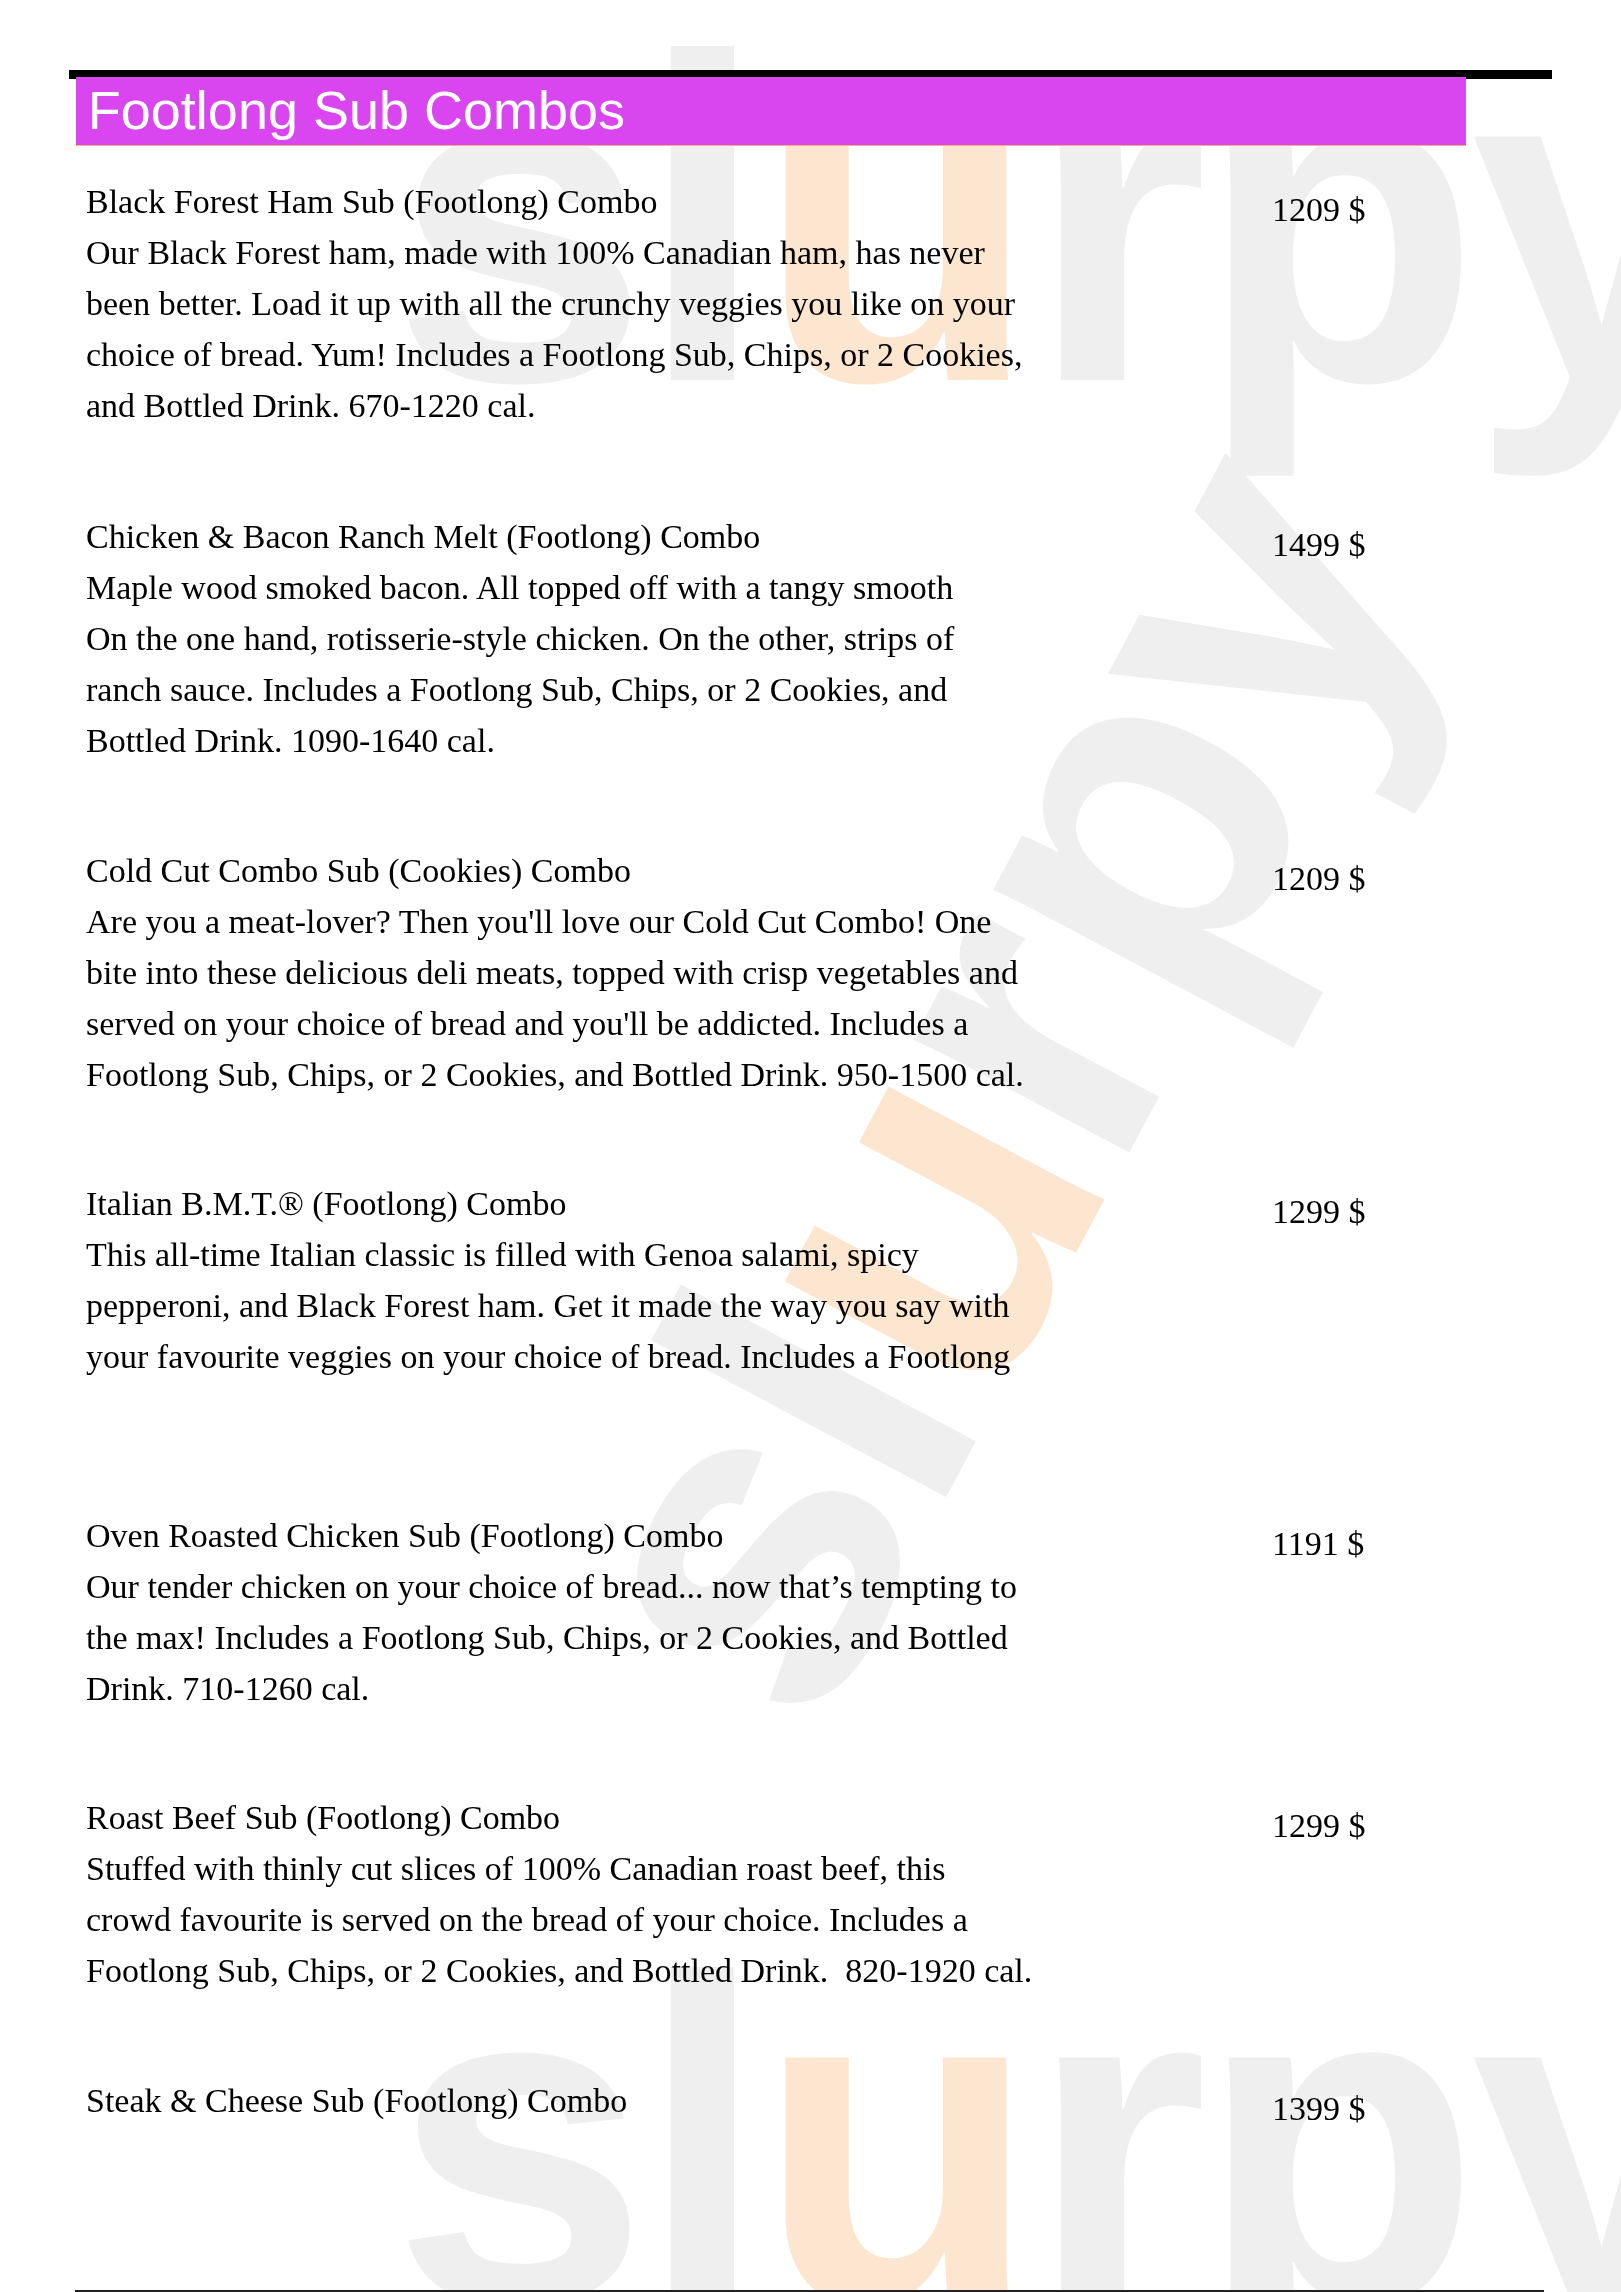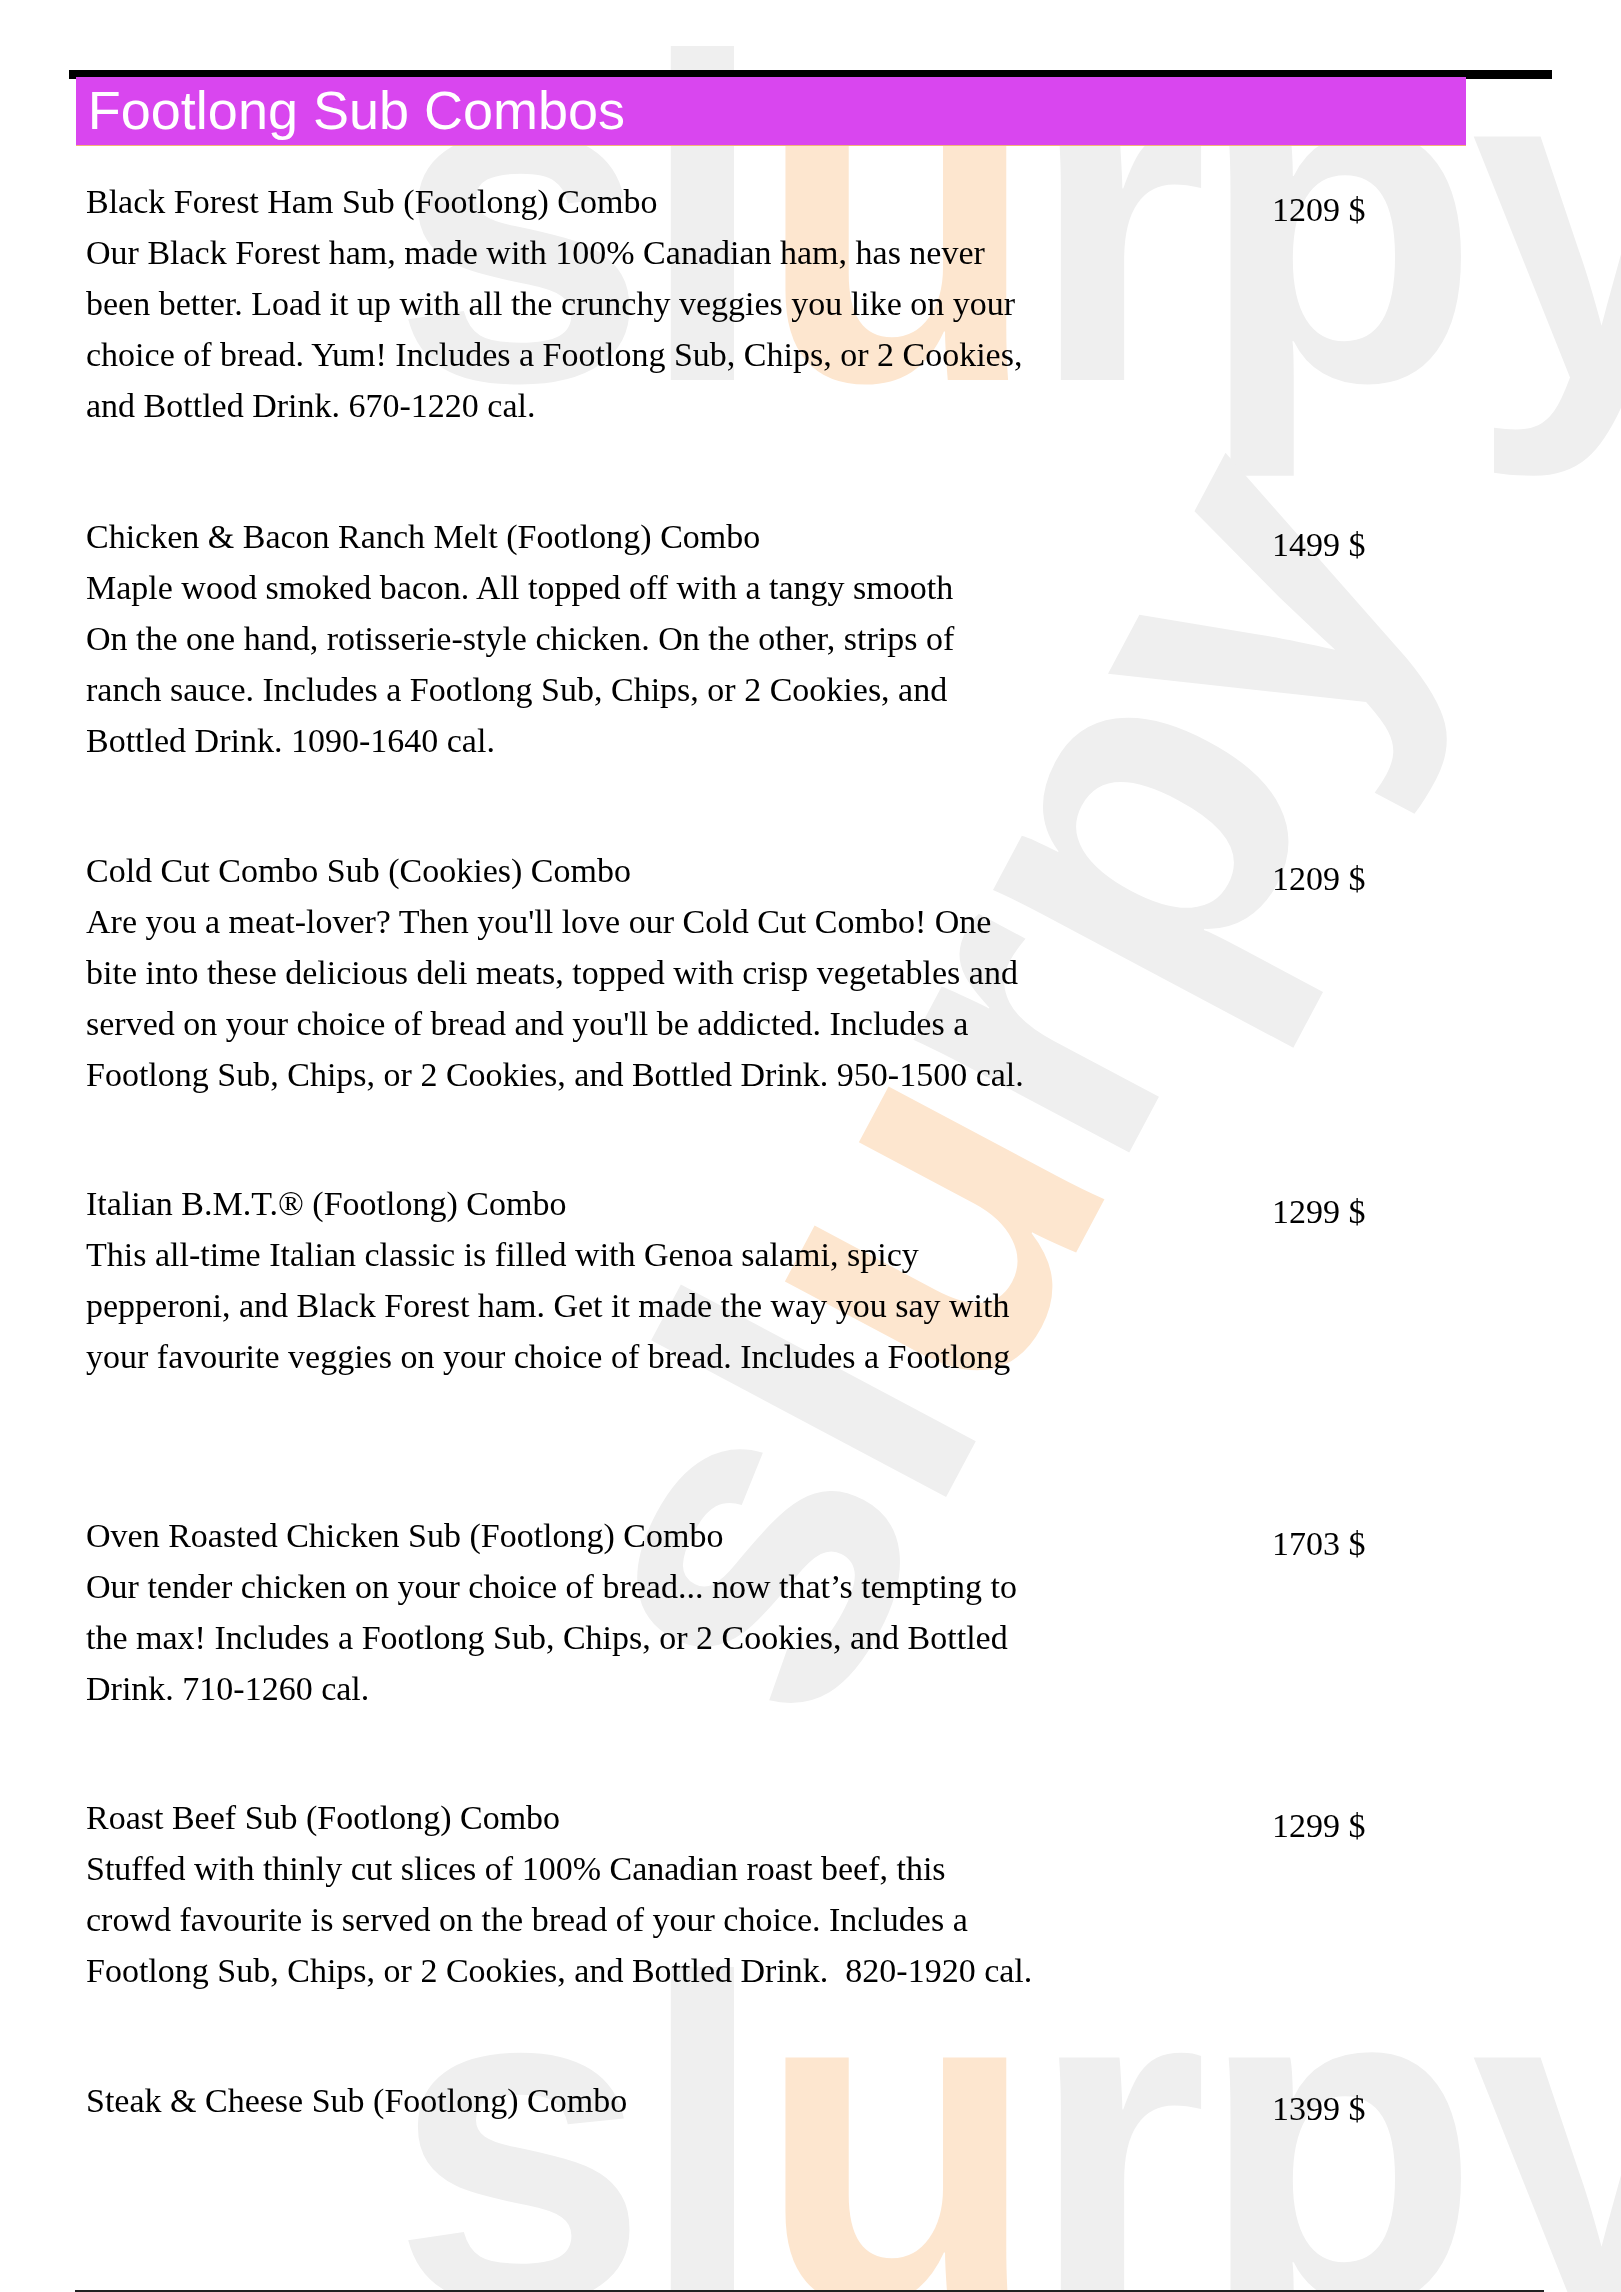--- a/index.html
+++ b/index.html
@@ -70,7 +70,7 @@
 
   <div class="item" style="top:1510px">
     <span class="item-title">Oven Roasted Chicken Sub (Footlong) Combo</span>
-    <span class="item-price">1703 $</span>
+    <span class="item-price">1191 $</span>
     <span class="item-line">Our tender chicken on your choice of bread... now that’s tempting to</span>
     <span class="item-line">the max! Includes a Footlong Sub, Chips, or 2 Cookies, and Bottled</span>
     <span class="item-line">Drink. 710-1260 cal.</span>

